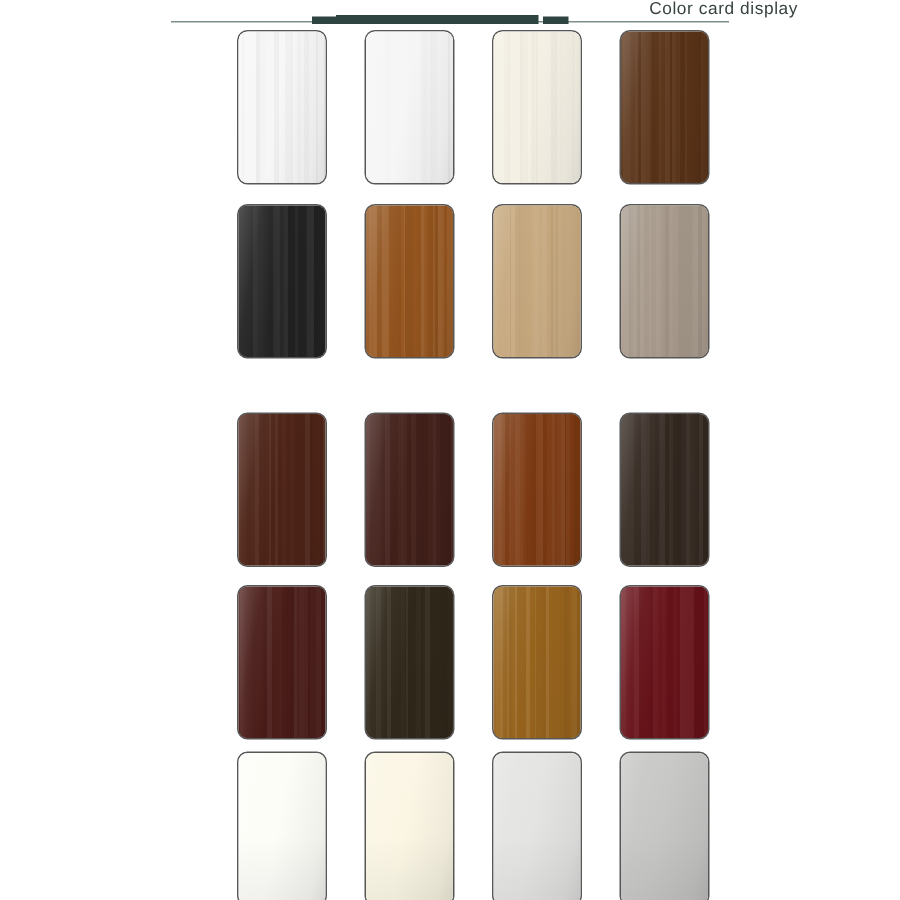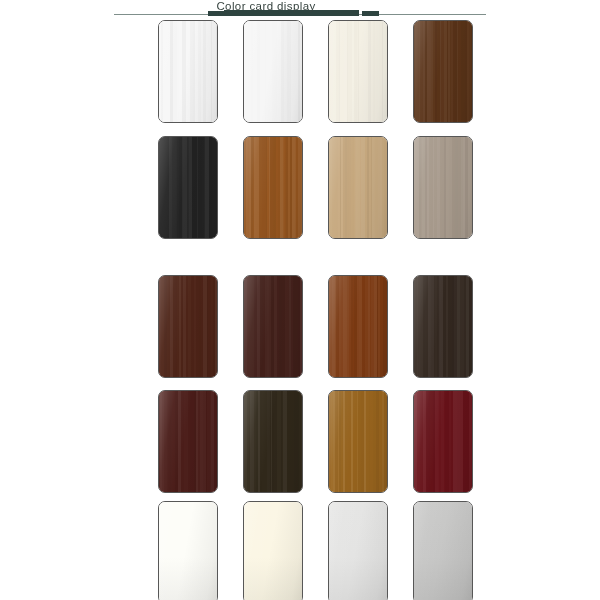--- a/index.html
+++ b/index.html
@@ -34,7 +34,7 @@
   }
   .hdr-title{
     position:absolute;left:0;top:0px;width:532px;
-    text-align:center;
+    text-align:right;
     font-size:11.5px;
     letter-spacing:0.4px;
     color:#36433f;

